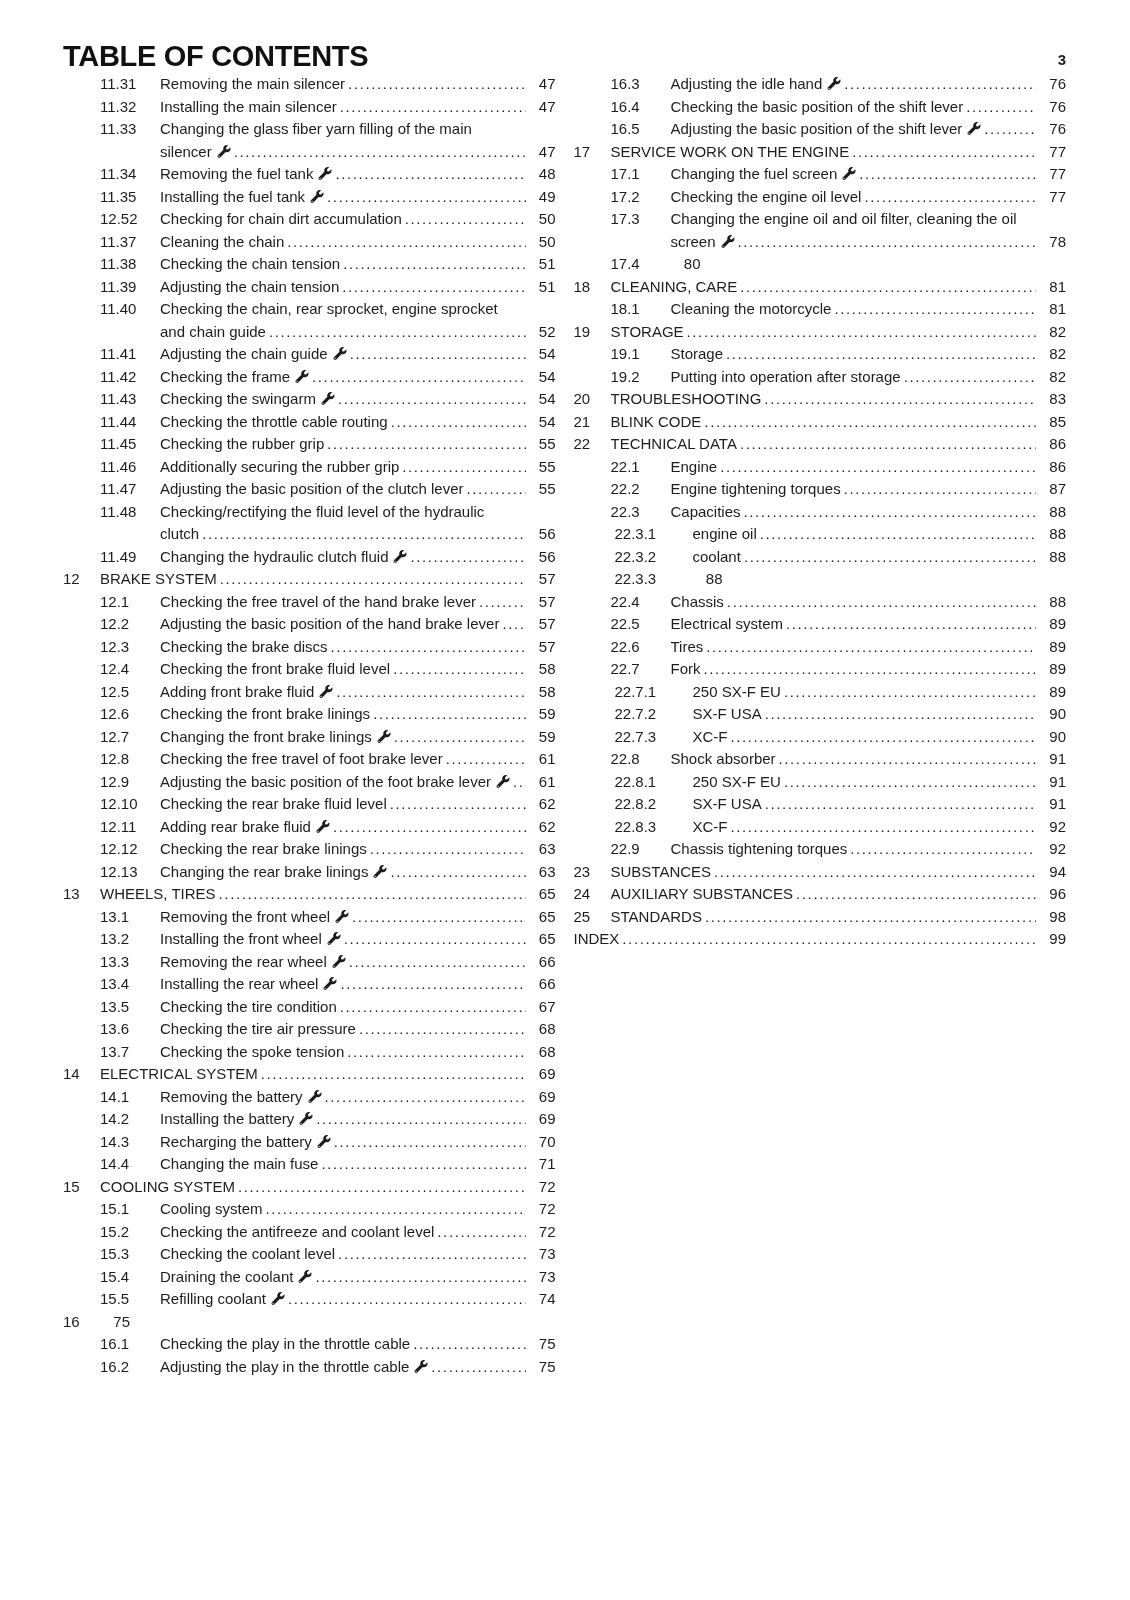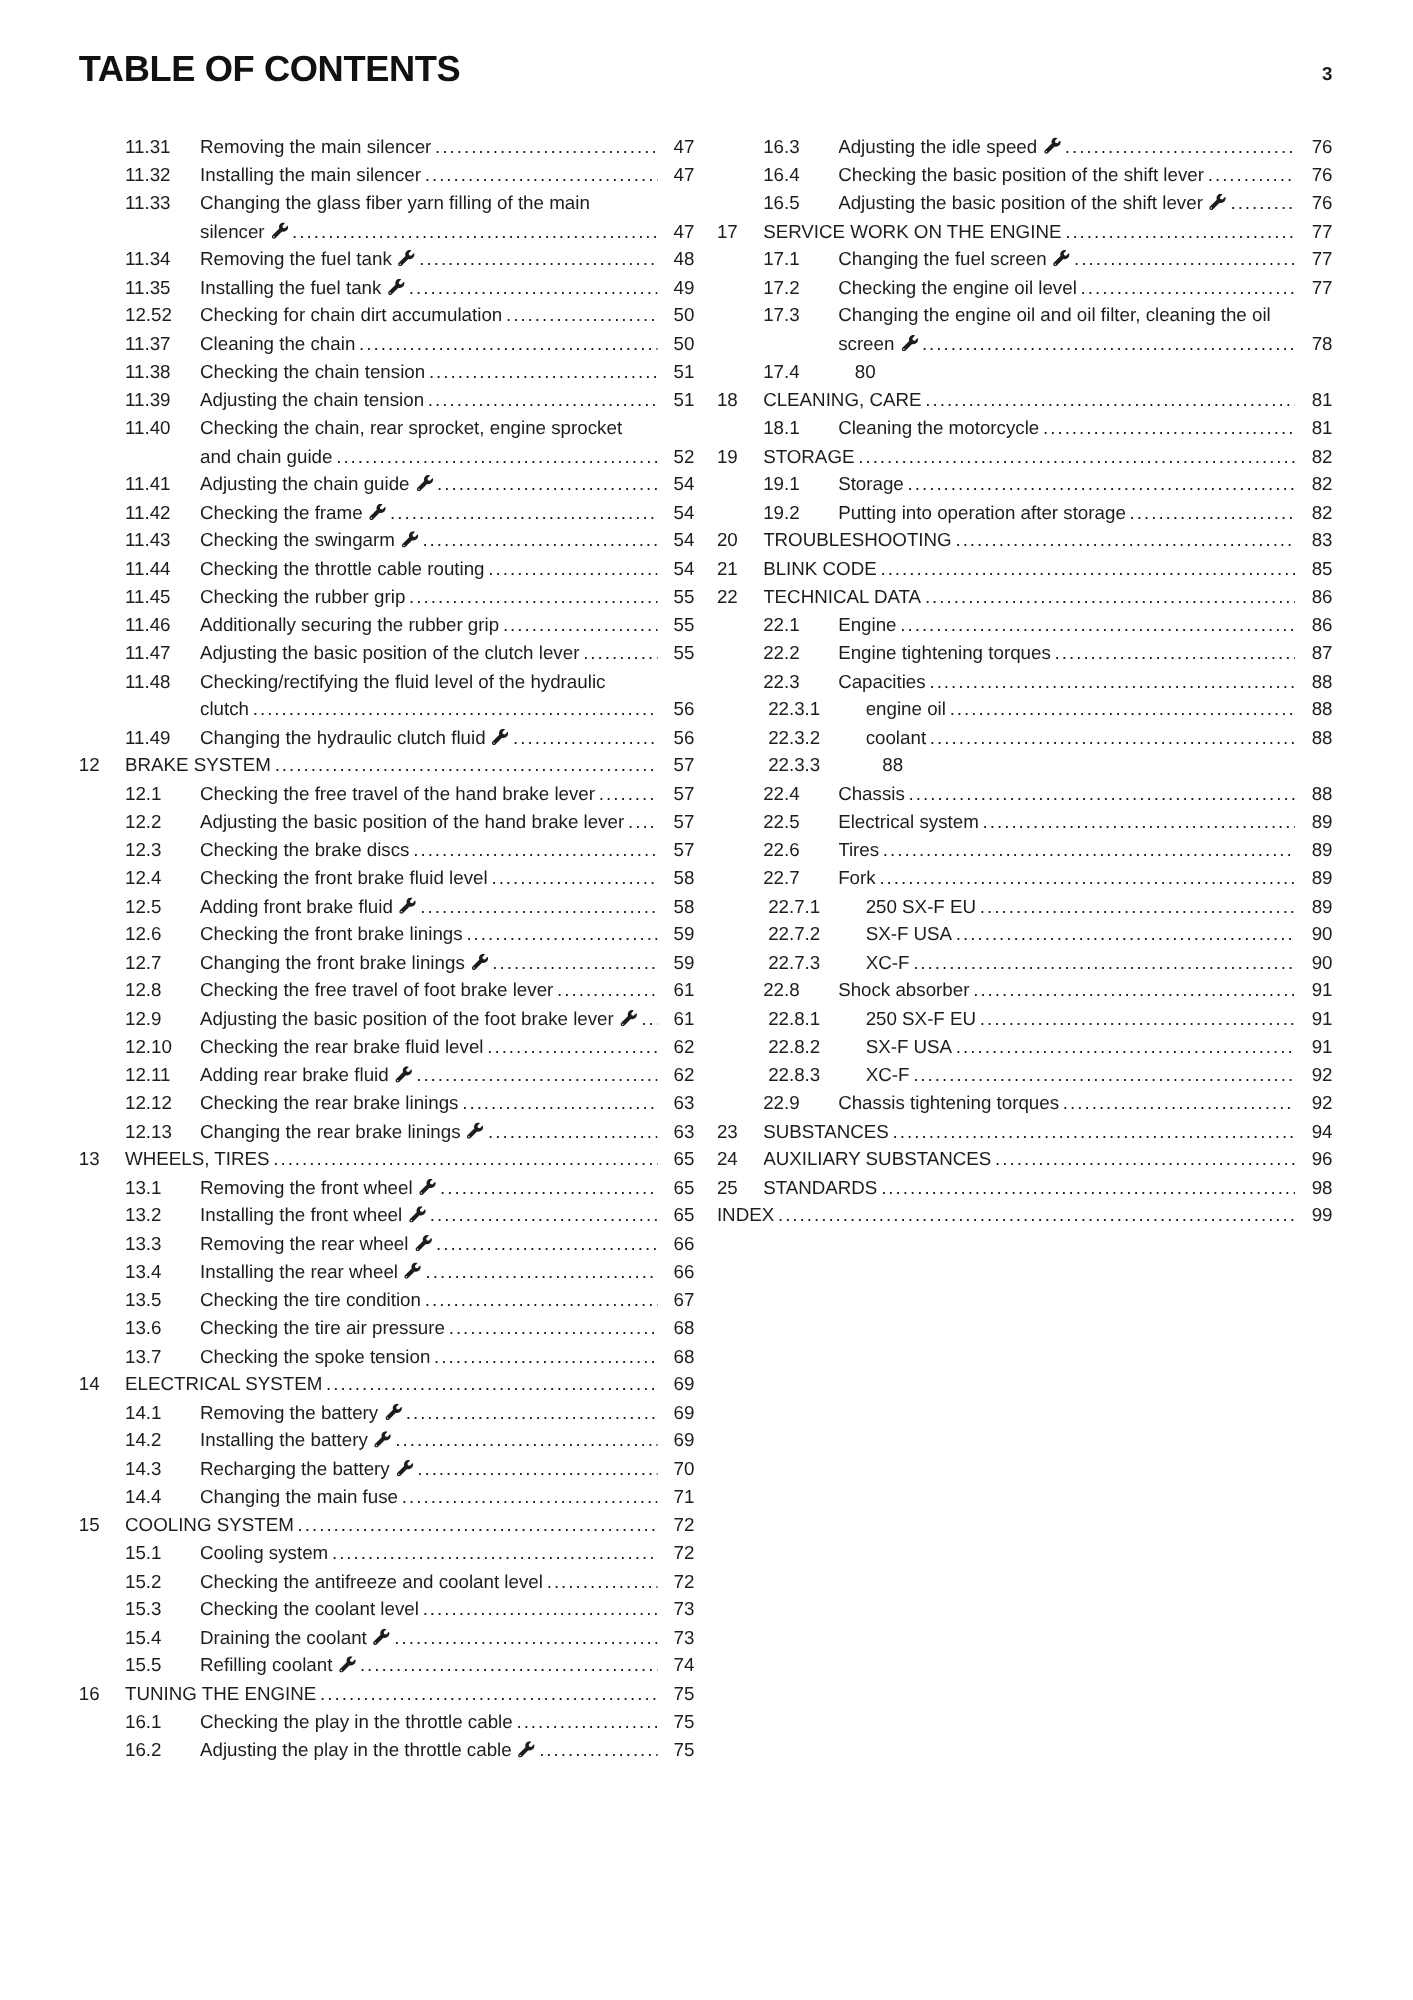--- a/index.html
+++ b/index.html
@@ -36,7 +36,6 @@
     display: grid;
     grid-template-columns: 1fr 1fr;
     column-gap: 18px;
-    margin-top: 34px;
   }
   .toc-col { min-width: 0; }
 

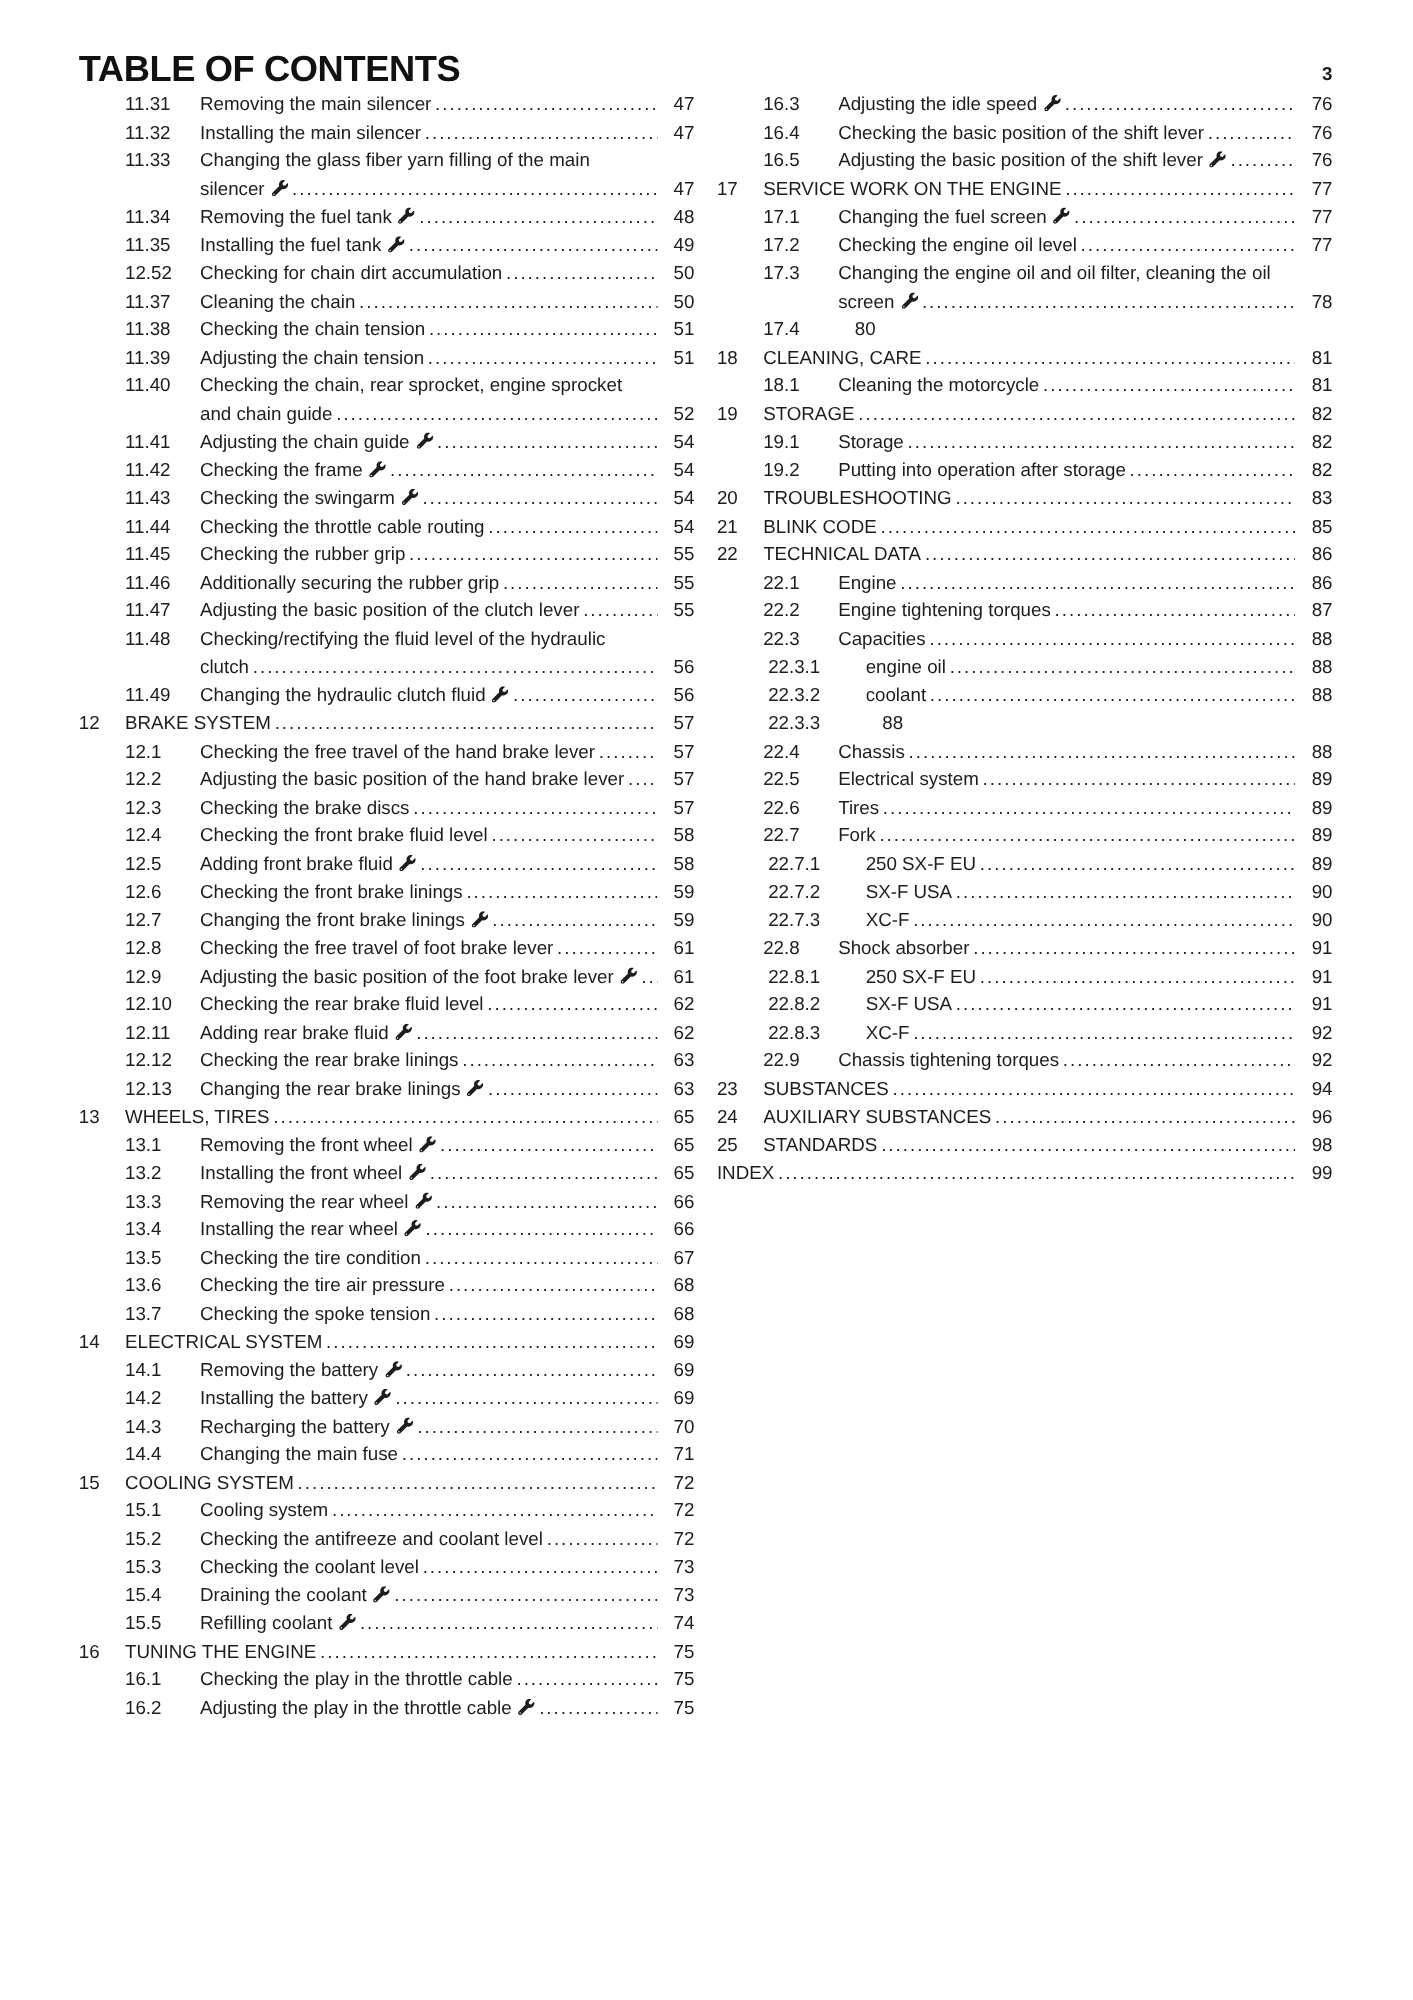--- a/index.html
+++ b/index.html
@@ -474,7 +474,7 @@
     <div class="toc-col" id="col-right">
   <div class="entry lvl1">
     <span class="num">16.3</span>
-    <span class="ttl"><span class="ttl-text">Adjusting the idle speed</span><svg class="wrench" viewBox="0 0 512 512" aria-hidden="true">
+    <span class="ttl"><span class="ttl-text">Adjusting the idle hand</span><svg class="wrench" viewBox="0 0 512 512" aria-hidden="true">
               <path d="M507.73 109.1c-2.24-9.03-13.54-12.09-20.12-5.51l-74.36 74.36-67.88-11.31-11.31-67.88 74.36-74.36c6.62-6.62 3.43-17.9-5.66-20.16-47.38-11.74-99.55.91-136.58 37.93-39.64 39.64-50.55 97.1-34.05 147.2L18.74 402.76c-24.99 24.99-24.99 65.51 0 90.5 24.99 24.99 65.51 24.99 90.5 0l213.21-213.21c50.12 16.71 107.47 5.68 147.37-34.22 37.07-37.07 49.7-89.32 37.91-136.73zM64 472c-13.25 0-24-10.75-24-24 0-13.26 10.75-24 24-24s24 10.74 24 24c0 13.25-10.75 24-24 24z"></path>
             </svg><span class="leader"></span></span>
     <span class="pg">76</span>

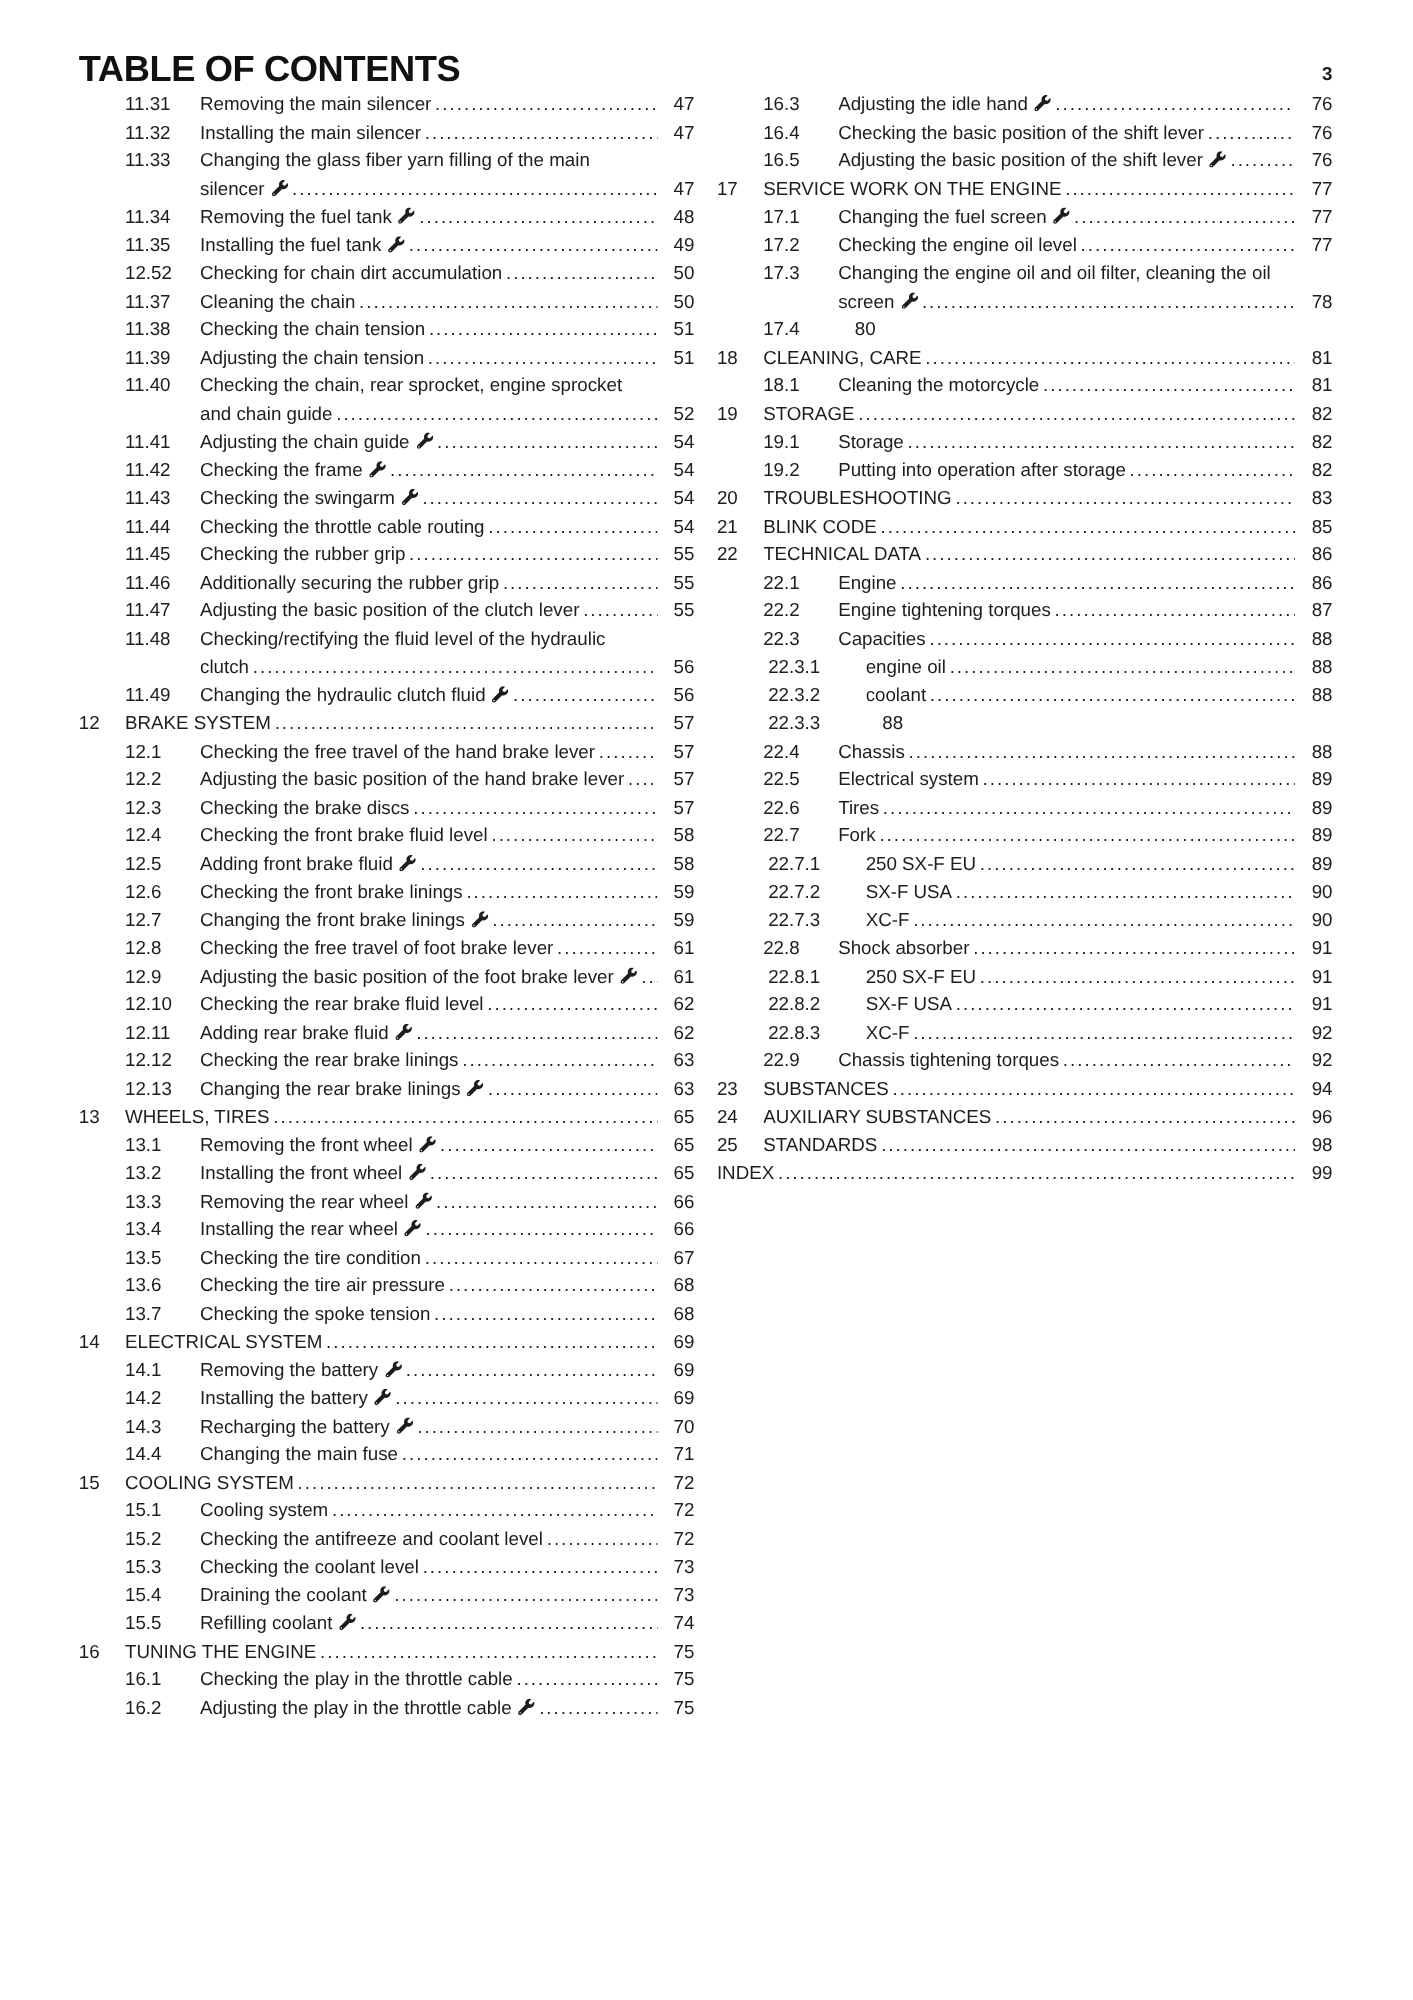--- a/index.html
+++ b/index.html
@@ -453,7 +453,6 @@
 
   <div class="entry lvl0">
     <span class="num">16</span>
-    <span class="ttl"><span class="ttl-text">TUNING THE ENGINE</span><span class="leader"></span></span>
     <span class="pg">75</span>
   </div>
 

